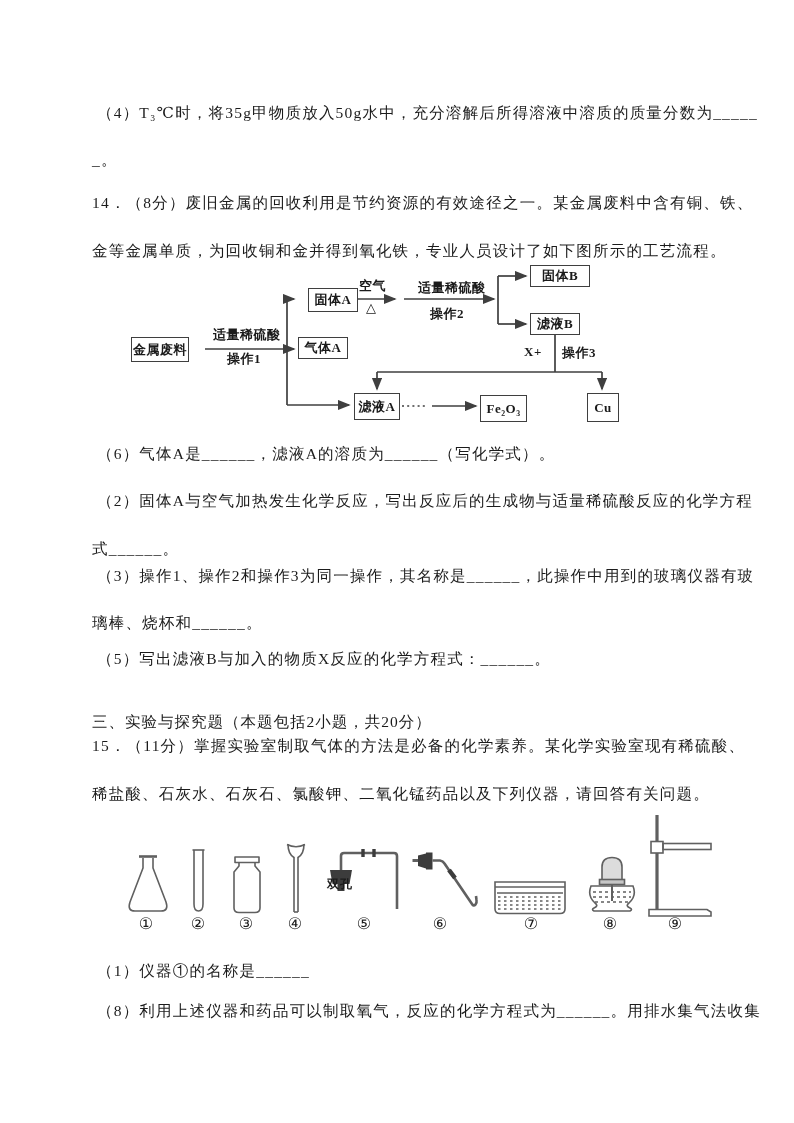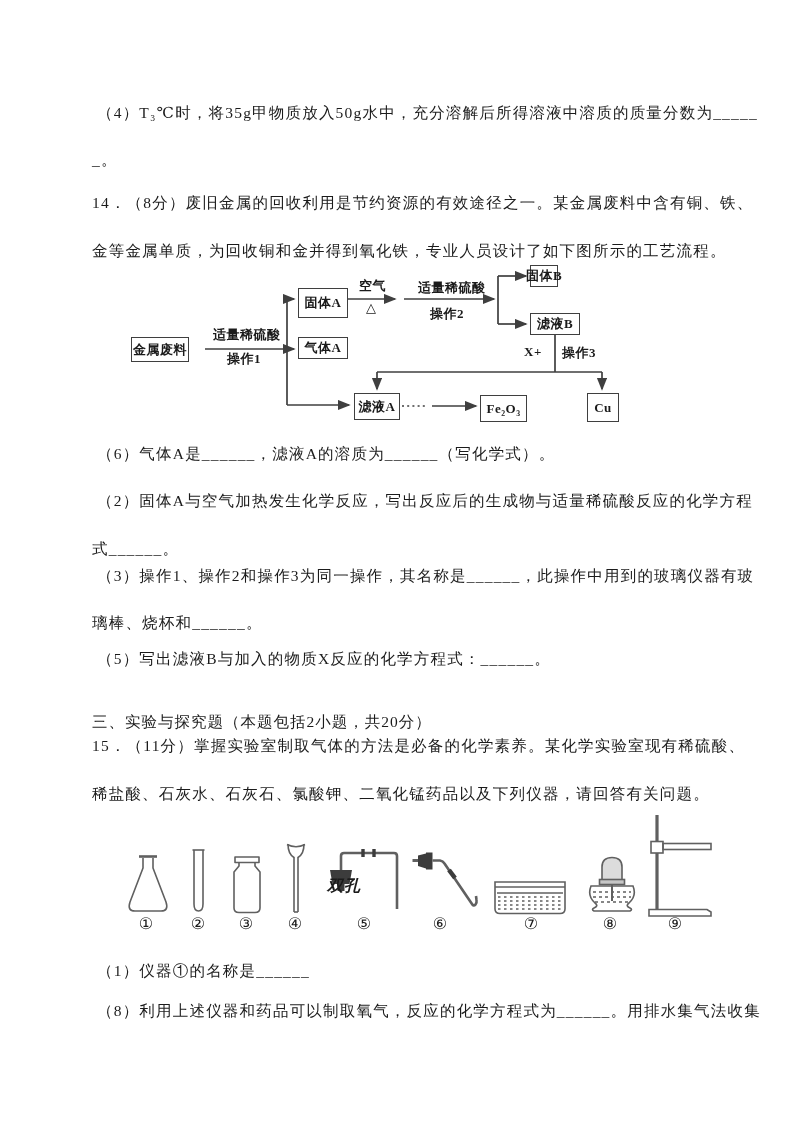--- a/index.html
+++ b/index.html
@@ -59,7 +59,7 @@
   <div class="fbox" style="left:16px;top:73px;width:58px;height:25px">金属废料</div>
   <div class="fbox" style="left:183px;top:24px;width:50px;height:30px">固体A</div>
   <div class="fbox" style="left:183px;top:73px;width:50px;height:22px">气体A</div>
-  <div class="fbox" style="left:415px;top:1px;width:28px;height:22px">固体B</div>
+  <div class="fbox" style="left:415px;top:1px;width:60px;height:22px">固体B</div>
   <div class="fbox" style="left:415px;top:49px;width:50px;height:22px">滤液B</div>
   <div class="fbox" style="left:239px;top:129px;width:46px;height:27px">滤液A</div>
   <div class="fbox" style="left:365px;top:131px;width:47px;height:27px">Fe₂O₃</div>

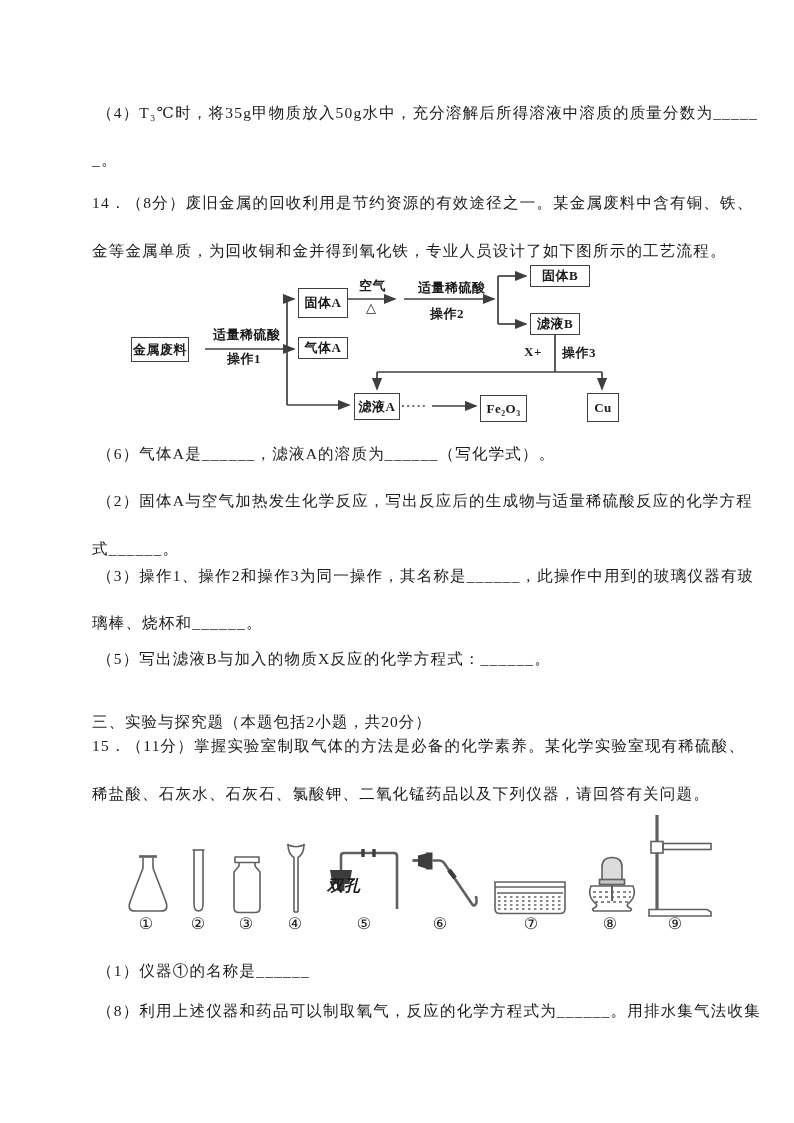--- a/index.html
+++ b/index.html
@@ -57,7 +57,7 @@
   </svg>
 
   <div class="fbox" style="left:16px;top:73px;width:58px;height:25px">金属废料</div>
-  <div class="fbox" style="left:183px;top:24px;width:50px;height:30px">固体A</div>
+  <div class="fbox" style="left:193px;top:24px;width:50px;height:24px">固体A</div>
   <div class="fbox" style="left:183px;top:73px;width:50px;height:22px">气体A</div>
   <div class="fbox" style="left:415px;top:1px;width:60px;height:22px">固体B</div>
   <div class="fbox" style="left:415px;top:49px;width:50px;height:22px">滤液B</div>

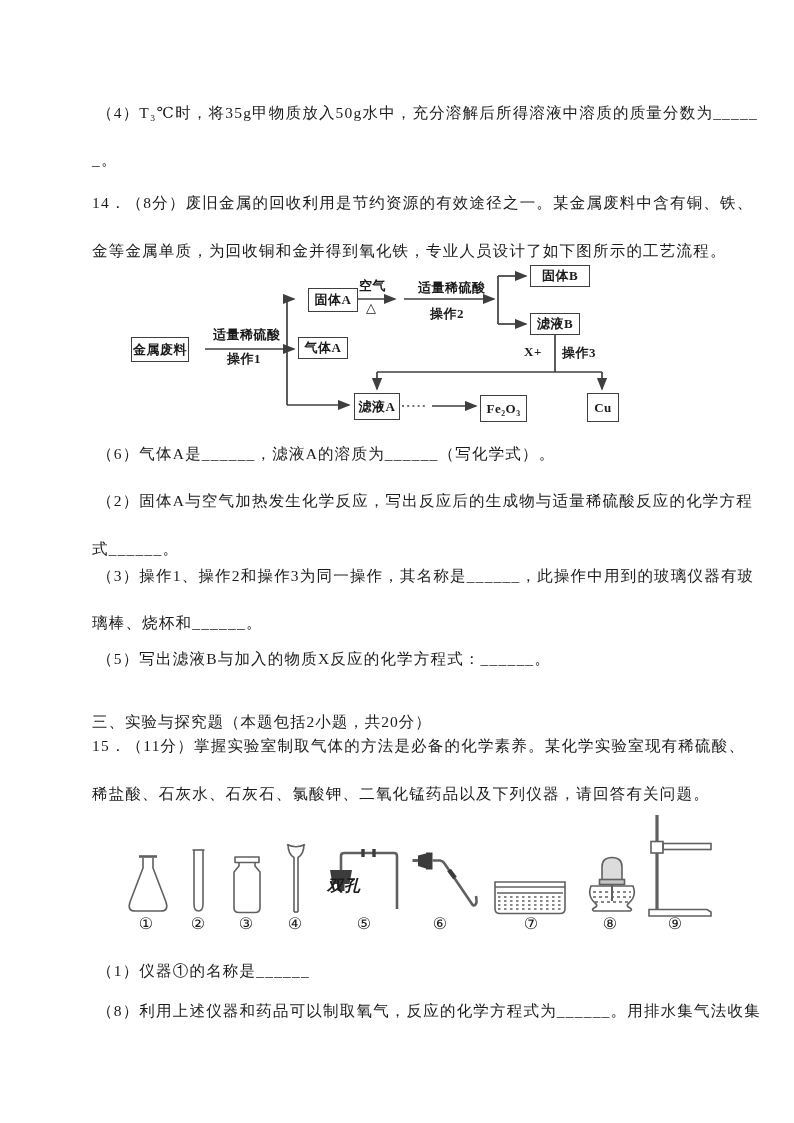--- a/index.html
+++ b/index.html
@@ -19,7 +19,7 @@
   
   .equip{position:absolute;}
   .eqlabel{position:absolute;font-size:16px;width:26px;text-align:center;white-space:nowrap;}
-  .dk{position:absolute;font-size:16px;font-weight:bold;white-space:nowrap;letter-spacing:1px;font-style:italic;}
+  .dk{position:absolute;font-size:12px;font-weight:bold;white-space:nowrap;letter-spacing:1px;}
 </style>
 </head>
 <body>

